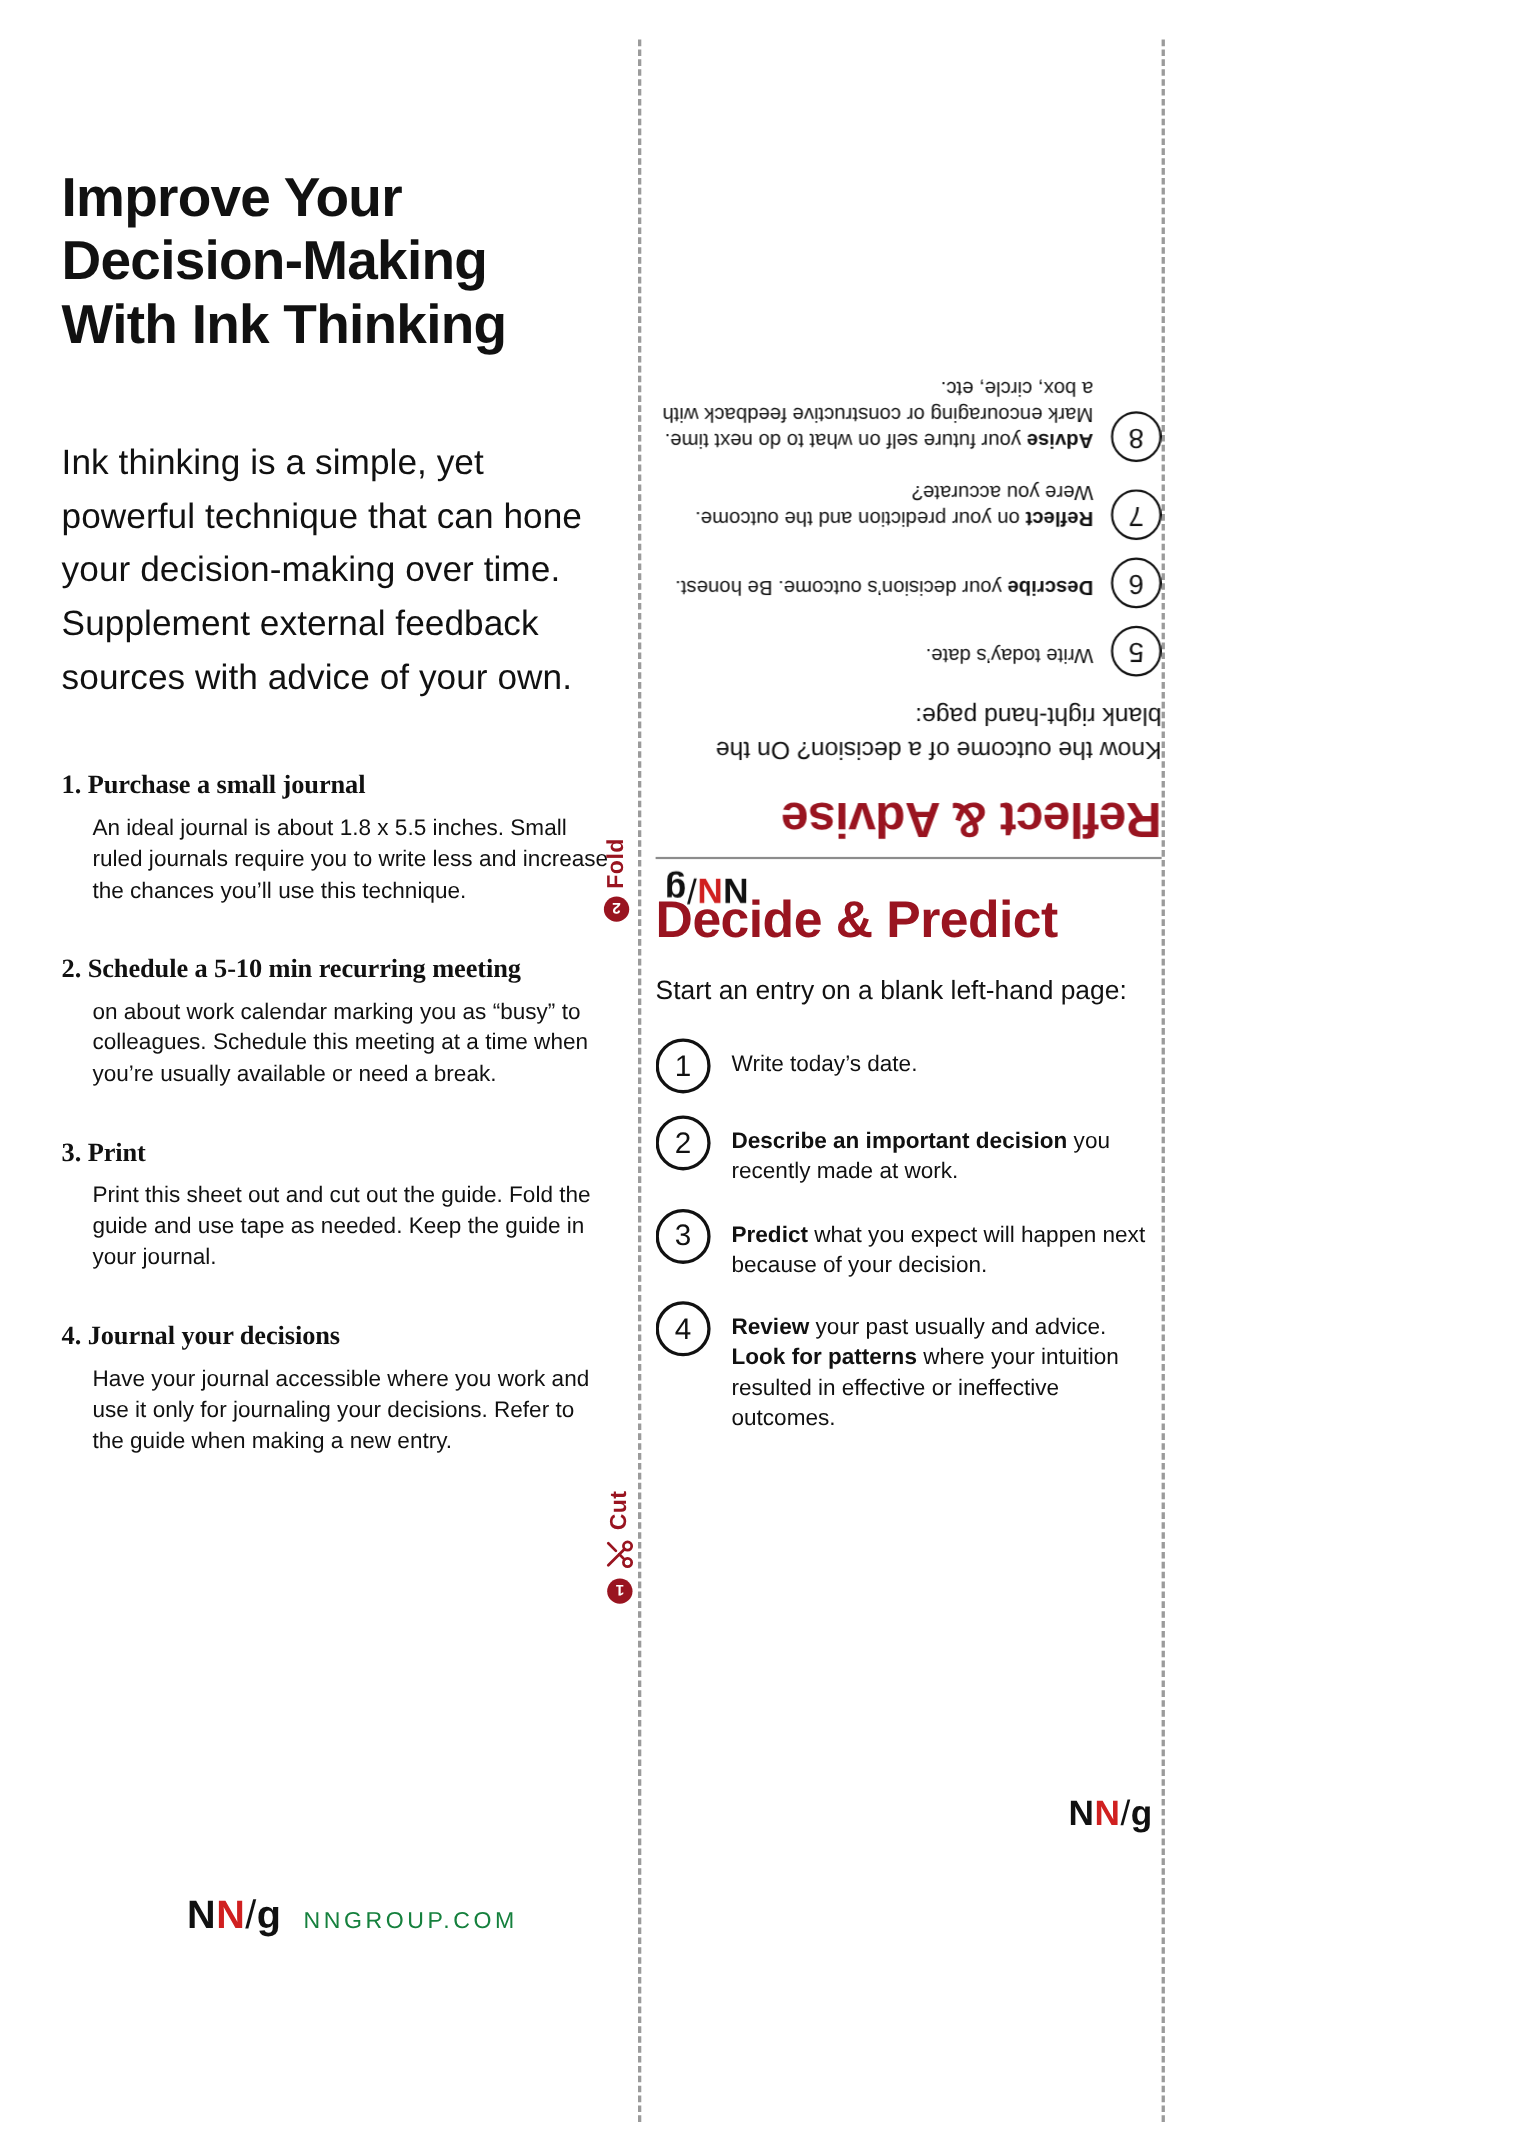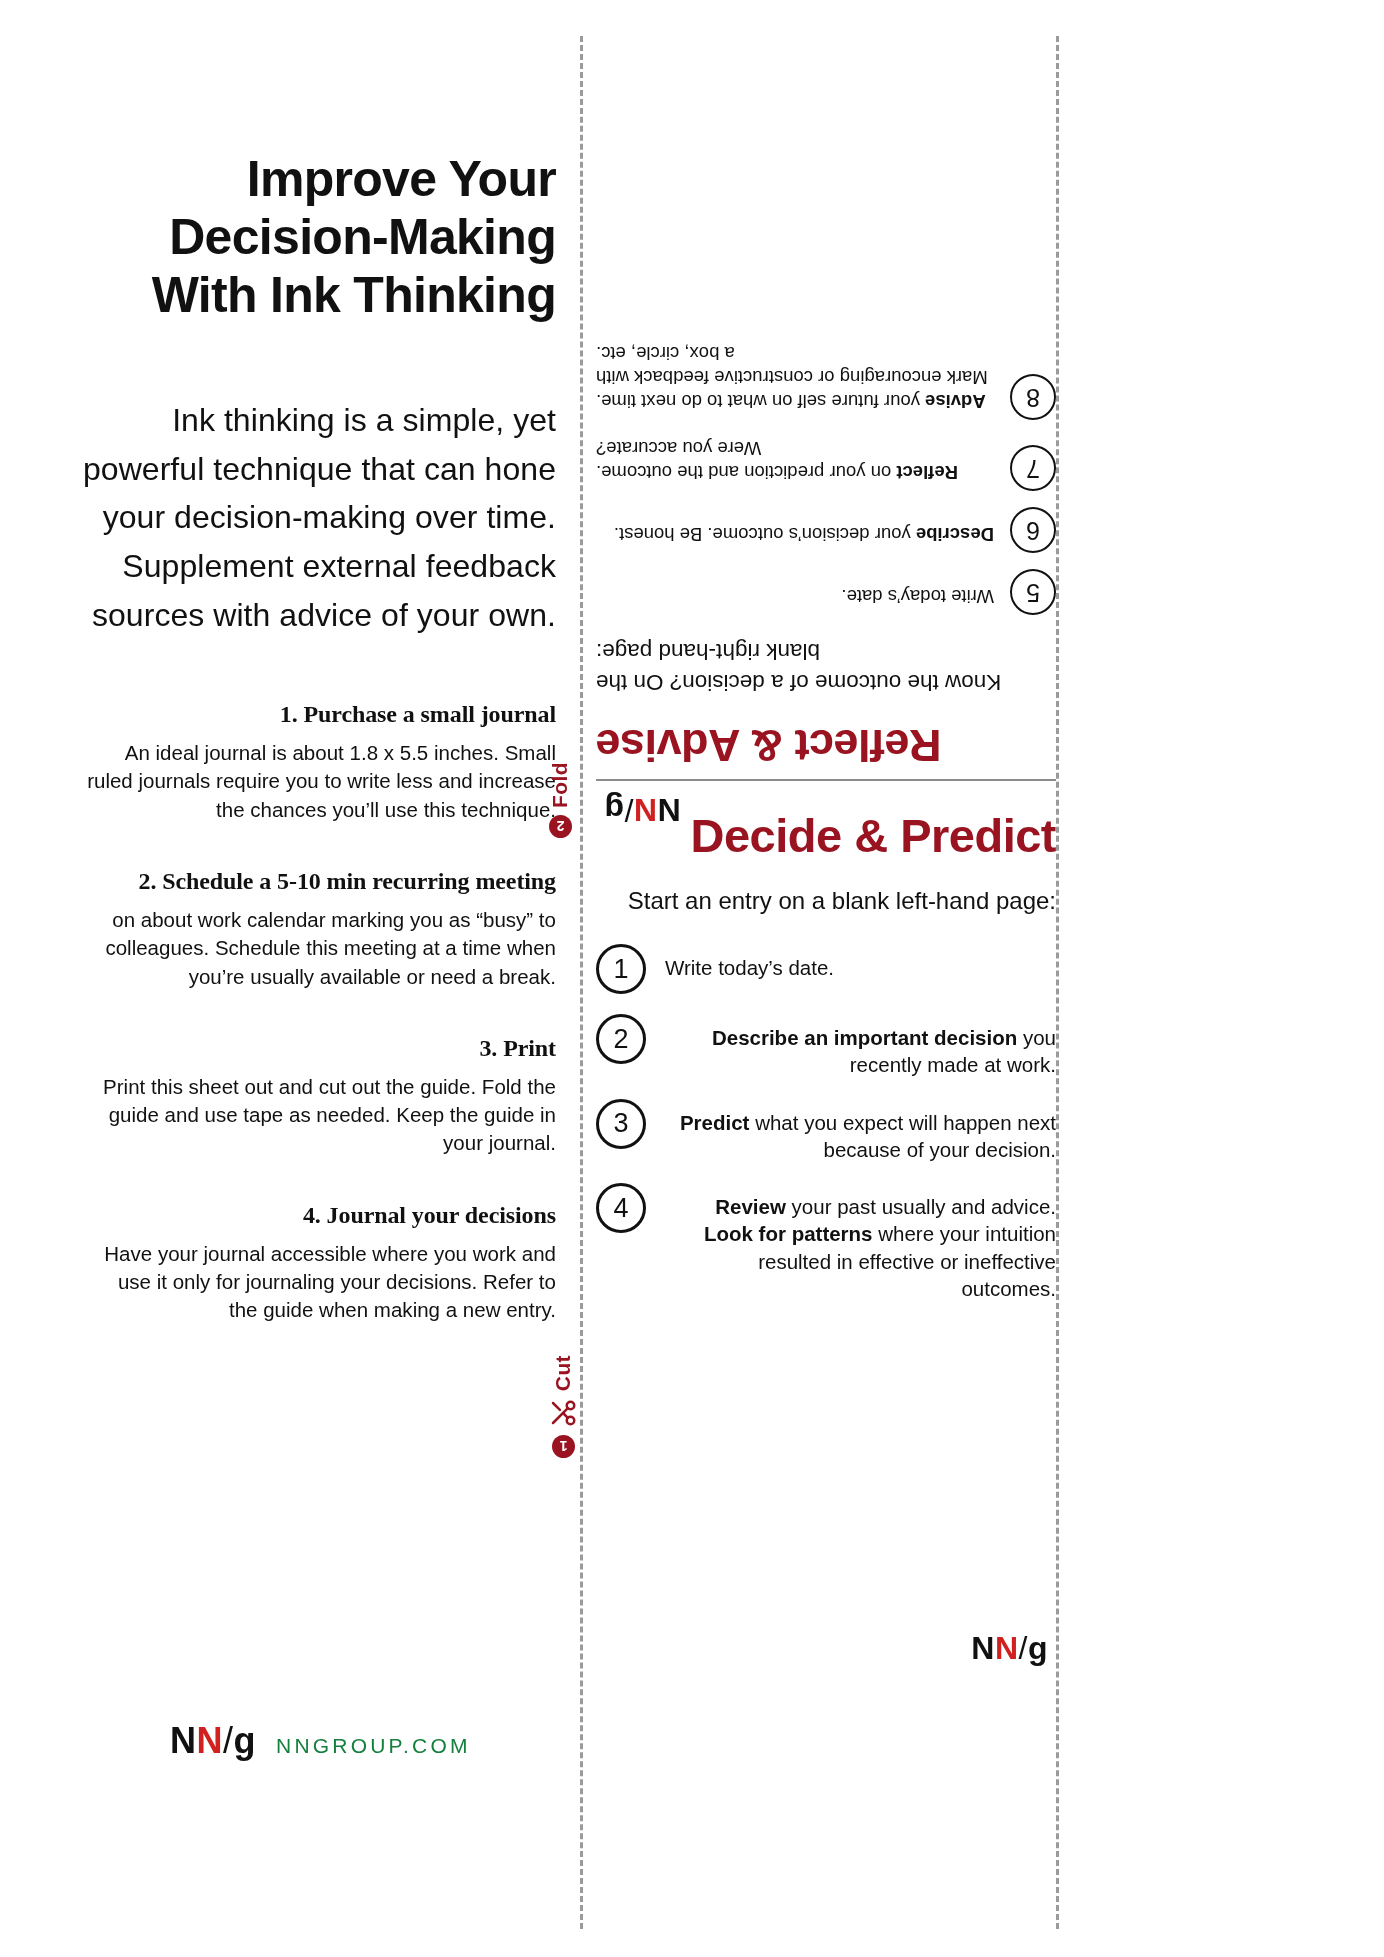--- a/index.html
+++ b/index.html
@@ -10,7 +10,7 @@
     color: #111111;
     overflow: hidden;
   }
-  .page { position: relative; width: 1384px; height: 1957px; background: #fff; text-align: right; }
+  .page { position: relative; width: 1384px; height: 1957px; background: #fff; }
 
   
   .dash-v {

